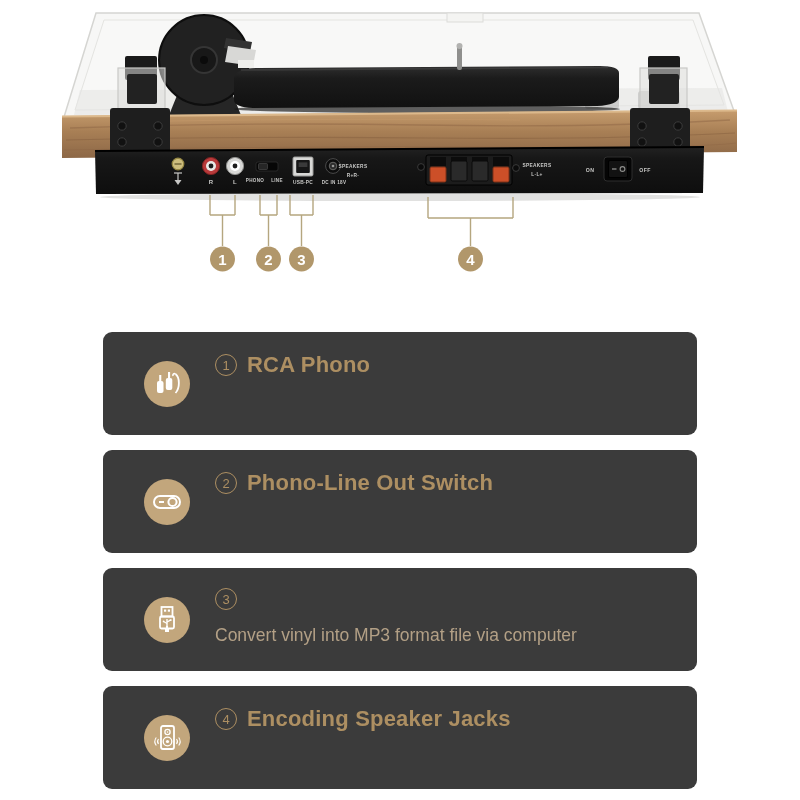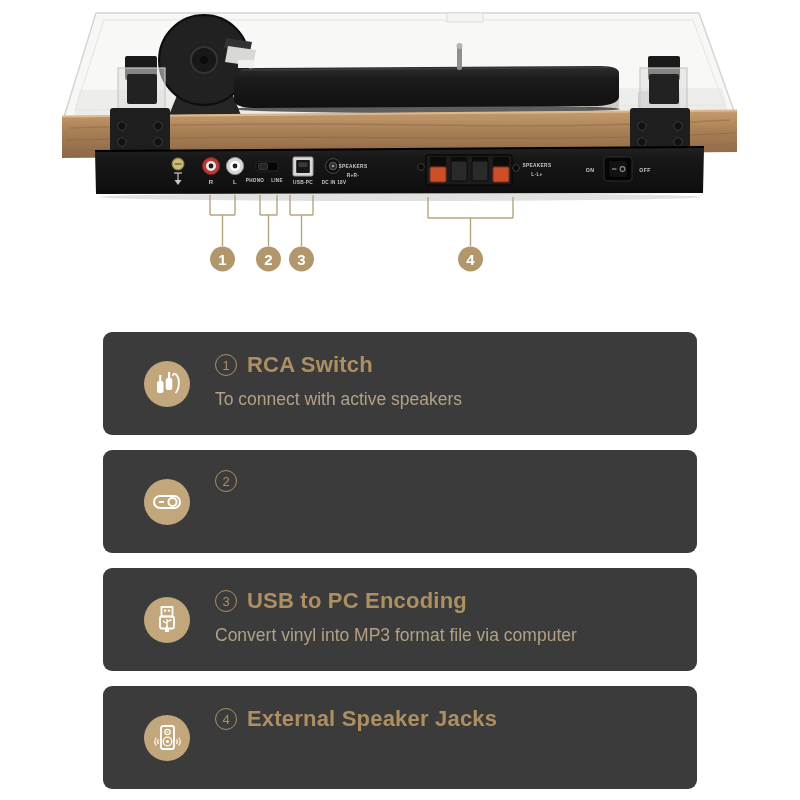--- a/index.html
+++ b/index.html
@@ -213,7 +213,7 @@
     </div>
     <div class="title-row">
       <span class="num-badge">1</span>
-      <span class="card-title">RCA Switch</span>
+      <span class="card-title">RCA Phono</span>
     </div>
     <div class="card-desc">To connect with active speakers</div>
   </div>

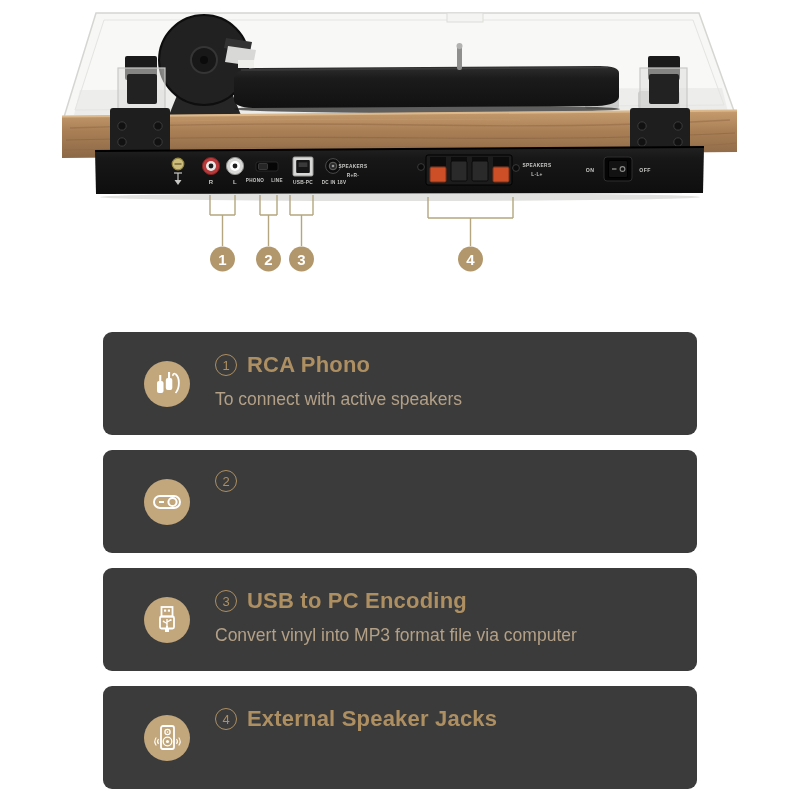--- a/index.html
+++ b/index.html
@@ -215,7 +215,6 @@
       <span class="num-badge">1</span>
       <span class="card-title">RCA Phono</span>
     </div>
-    <div class="card-desc">To connect with active speakers</div>
   </div>
 
   <div class="card" style="top:450px">

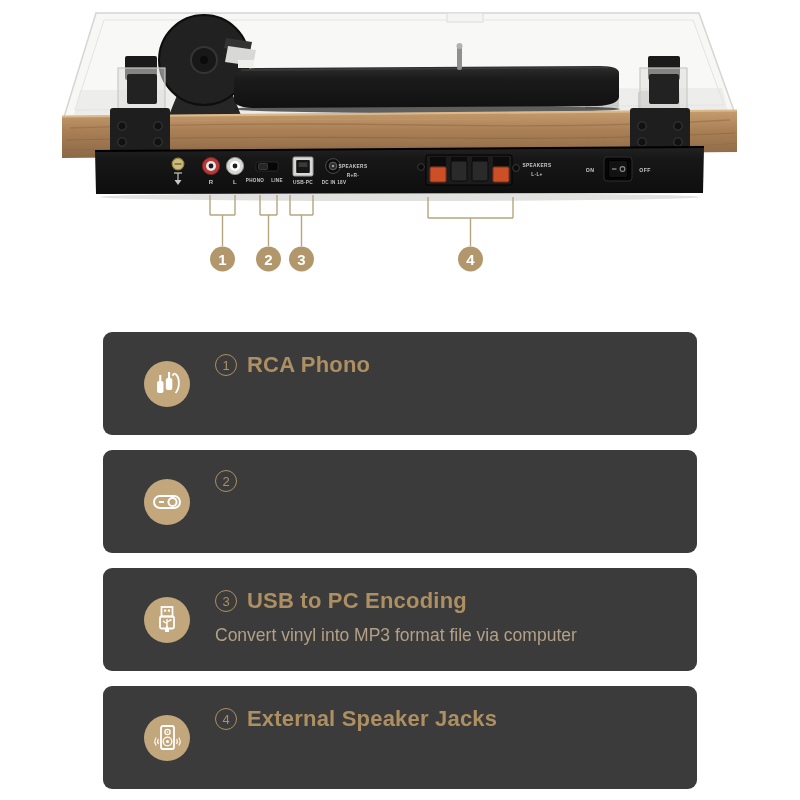--- a/index.html
+++ b/index.html
@@ -227,6 +227,7 @@
     </div>
     <div class="title-row">
       <span class="num-badge">2</span>
+      <span class="card-title">Phono-Line Out Switch</span>
     </div>
   </div>
 

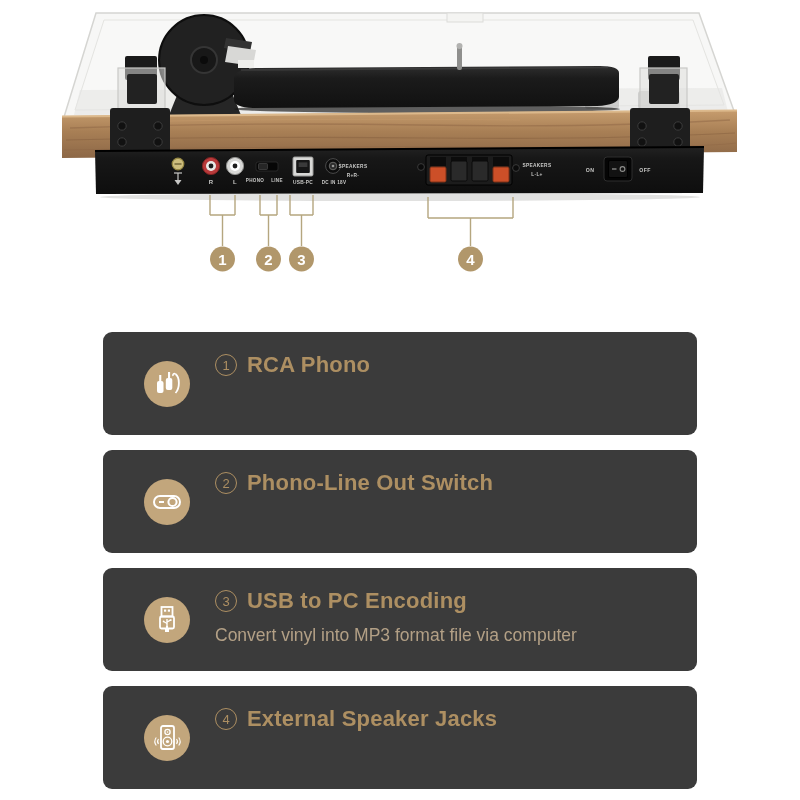--- a/index.html
+++ b/index.html
@@ -249,7 +249,6 @@
     </div>
     <div class="title-row">
       <span class="num-badge">3</span>
-      <span class="card-title">USB to PC Encoding</span>
     </div>
     <div class="card-desc">Convert vinyl into MP3 format file via computer</div>
   </div>

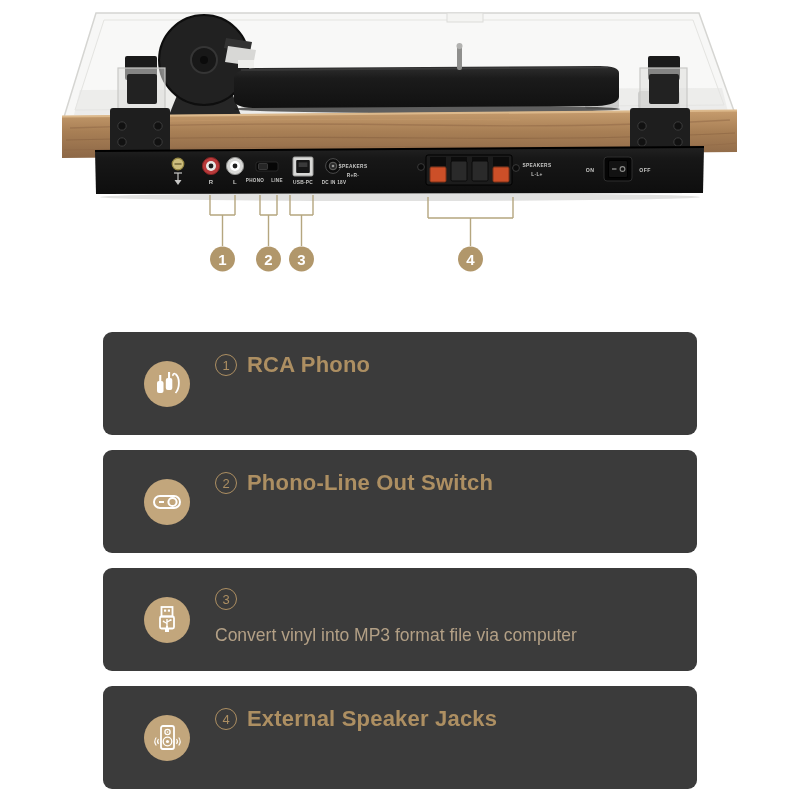--- a/index.html
+++ b/index.html
@@ -269,7 +269,7 @@
     </div>
     <div class="title-row">
       <span class="num-badge">4</span>
-      <span class="card-title">External Speaker Jacks</span>
+      <span class="card-title">Encoding Speaker Jacks</span>
     </div>
   </div>
 

